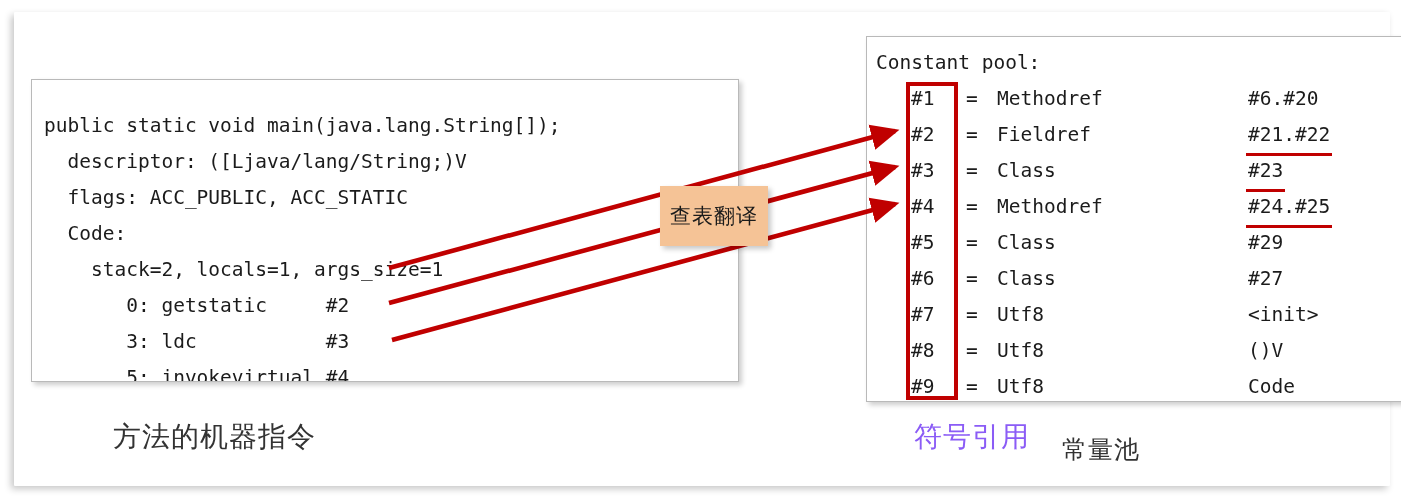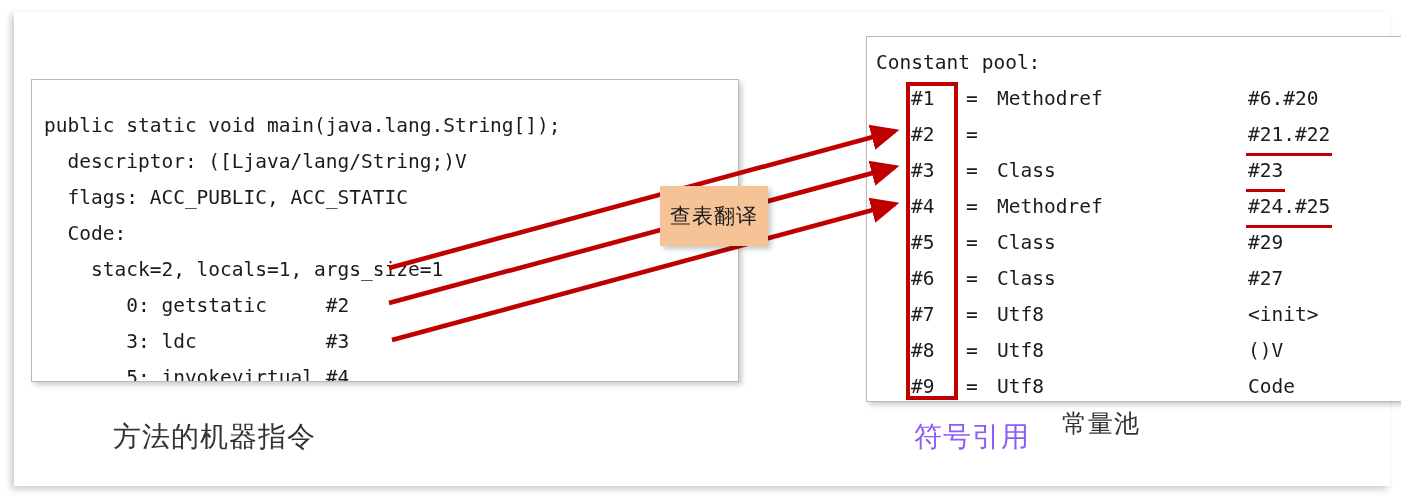--- a/index.html
+++ b/index.html
@@ -197,7 +197,7 @@
 
     <div id="pool-rows">
         <div class="pool-row mono" style="top: 44px;"><span class="idx">#1</span><span class="eq">=</span><span class="kind">Methodref</span><span class="val"><span>#6.#20</span></span></div>
-        <div class="pool-row mono" style="top: 80px;"><span class="idx">#2</span><span class="eq">=</span><span class="val"><span class="u">#21.#22</span></span></div>
+        <div class="pool-row mono" style="top: 80px;"><span class="idx">#2</span><span class="eq">=</span><span class="kind">Fieldref</span><span class="val"><span class="u">#21.#22</span></span></div>
         <div class="pool-row mono" style="top: 116px;"><span class="idx">#3</span><span class="eq">=</span><span class="kind">Class</span><span class="val"><span class="u">#23</span></span></div>
         <div class="pool-row mono" style="top: 152px;"><span class="idx">#4</span><span class="eq">=</span><span class="kind">Methodref</span><span class="val"><span class="u">#24.#25</span></span></div>
         <div class="pool-row mono" style="top: 188px;"><span class="idx">#5</span><span class="eq">=</span><span class="kind">Class</span><span class="val"><span>#29</span></span></div>

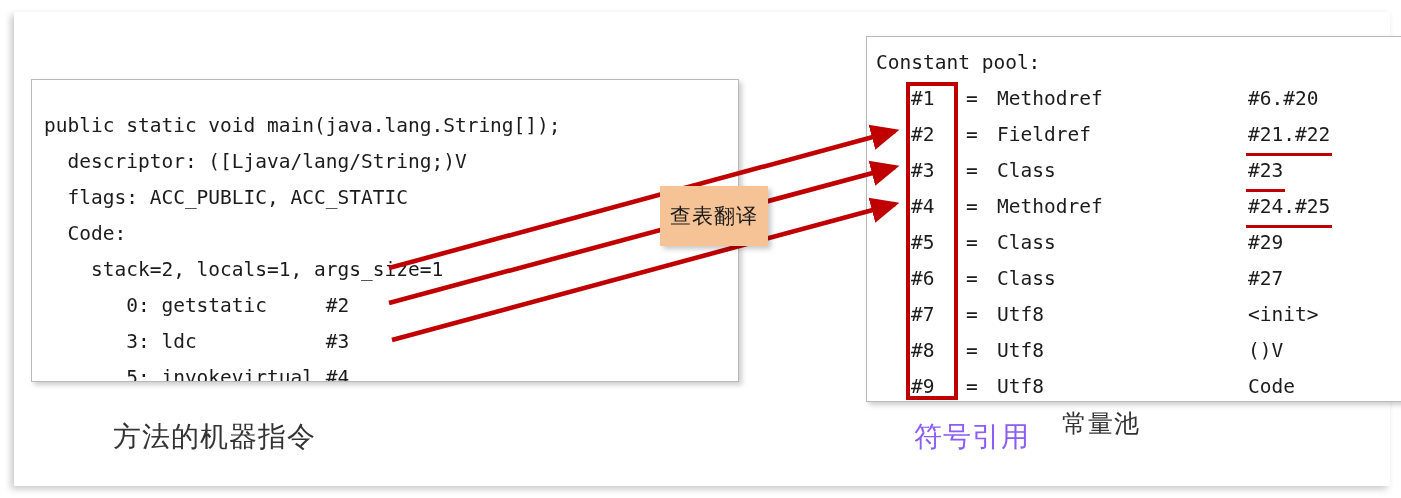--- a/index.html
+++ b/index.html
@@ -171,7 +171,7 @@
   }
   #caption-left   { left: 113px; top: 418px; }
   #caption-symref { left: 914px; top: 418px; color: #8b5cf6; }
-  #caption-pool   { left: 1062px; top: 407px; font-size: 25px; }
+  #caption-pool   { left: 1062px; top: 433px; font-size: 25px; }
 </style>
 </head>
 <body>

